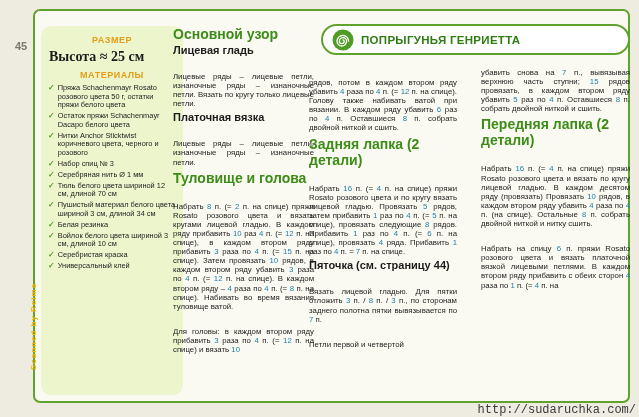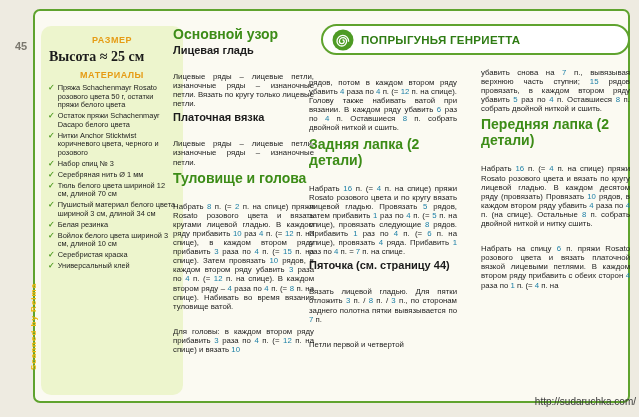--- a/index.html
+++ b/index.html
@@ -71,8 +71,8 @@
   }
   .num { color:#1b7fa6; }
   .url {
-    position:absolute; right:3px; bottom:10px;
-    font-size:10px; color:#3a3a3a;
+    position:absolute; right:3px; bottom:0;
+    font-size:12px; color:#3a3a3a;font-family:Liberation Mono, monospace;
   }
 </style>
 </head>

